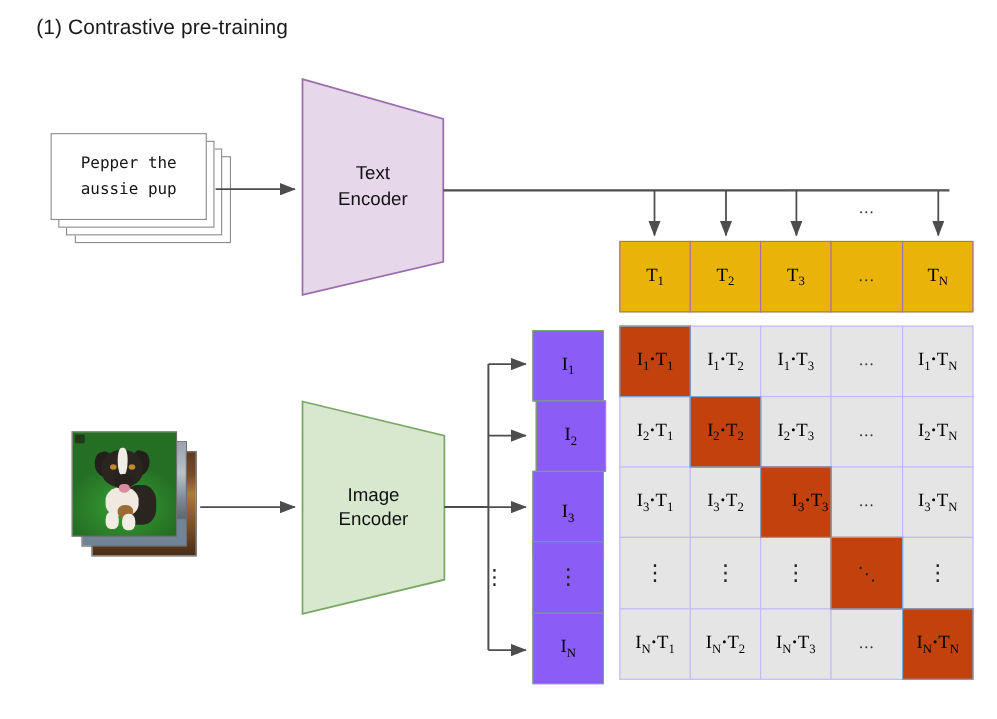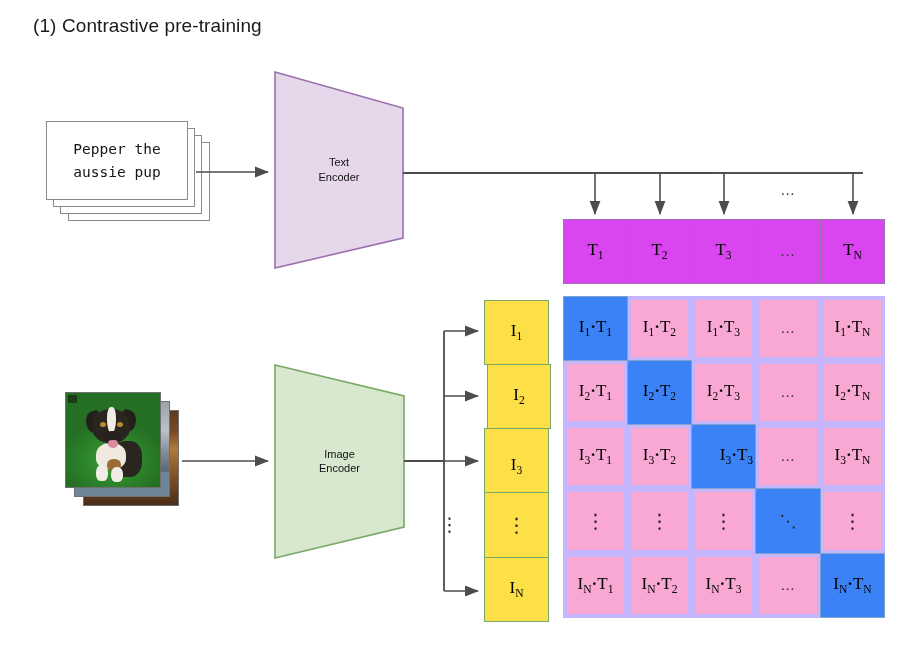--- a/index.html
+++ b/index.html
@@ -114,7 +114,7 @@
   .encoder-label {
     position:absolute; width:100%;
     text-align:center;
-    font-size: 11px; color:#111;
+    font-size: 17px; color:#111;
     line-height: 1.35;
     top: 50%; transform: translateY(-50%);
     pointer-events:none;

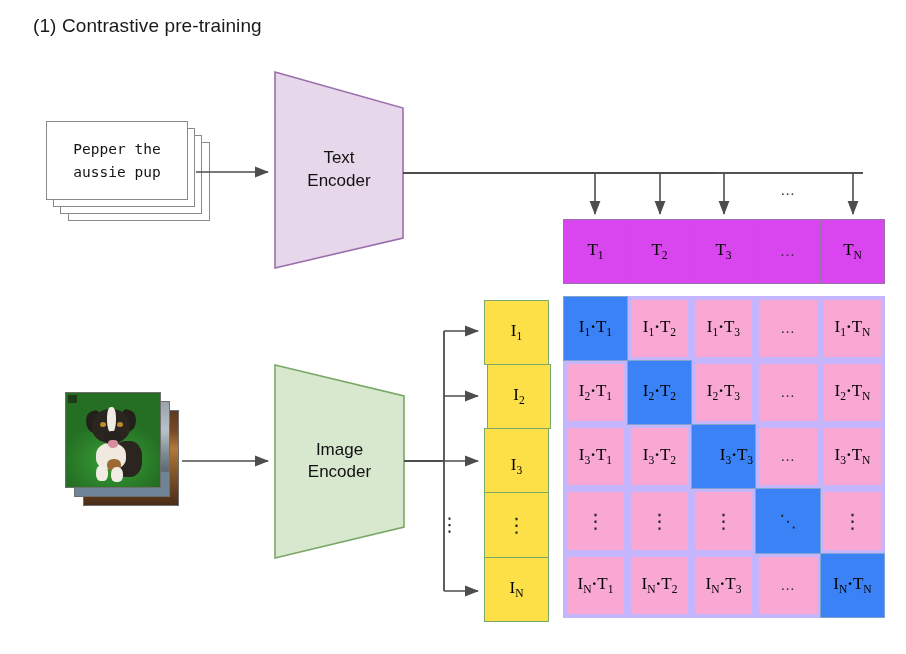--- a/index.html
+++ b/index.html
@@ -123,7 +123,7 @@
   
   .tbox {
     position: absolute;
-    background: #d946ef;
+    background: #eab308;
     border: 1px solid #9b6fae;
     display:flex; align-items:center; justify-content:center;
   }

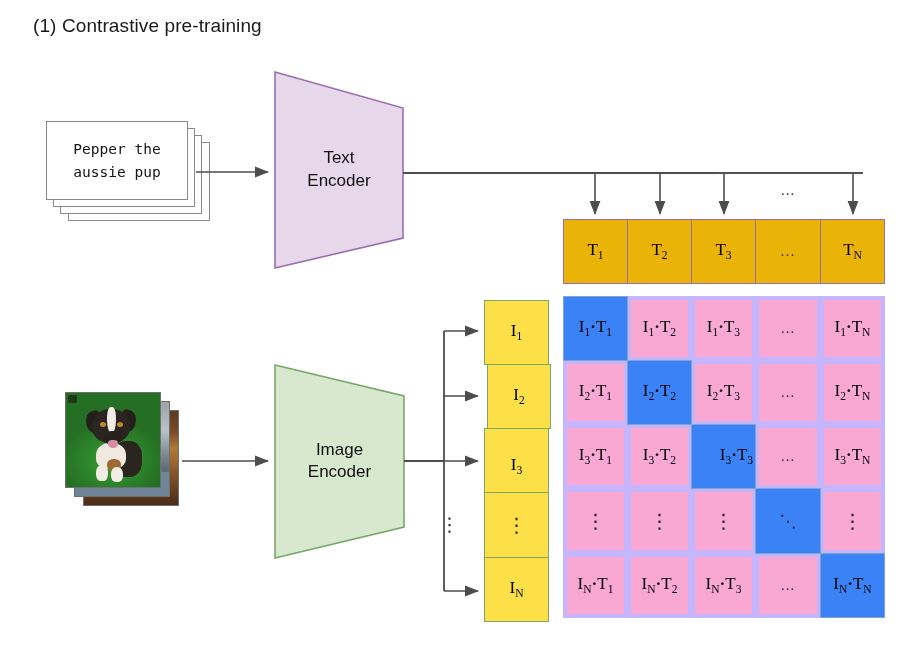--- a/index.html
+++ b/index.html
@@ -129,7 +129,7 @@
   }
   .ibox {
     position: absolute;
-    background: #fde047;
+    background: #8b5cf6;
     border: 1px solid #7aa866;
     display:flex; align-items:center; justify-content:center;
   }

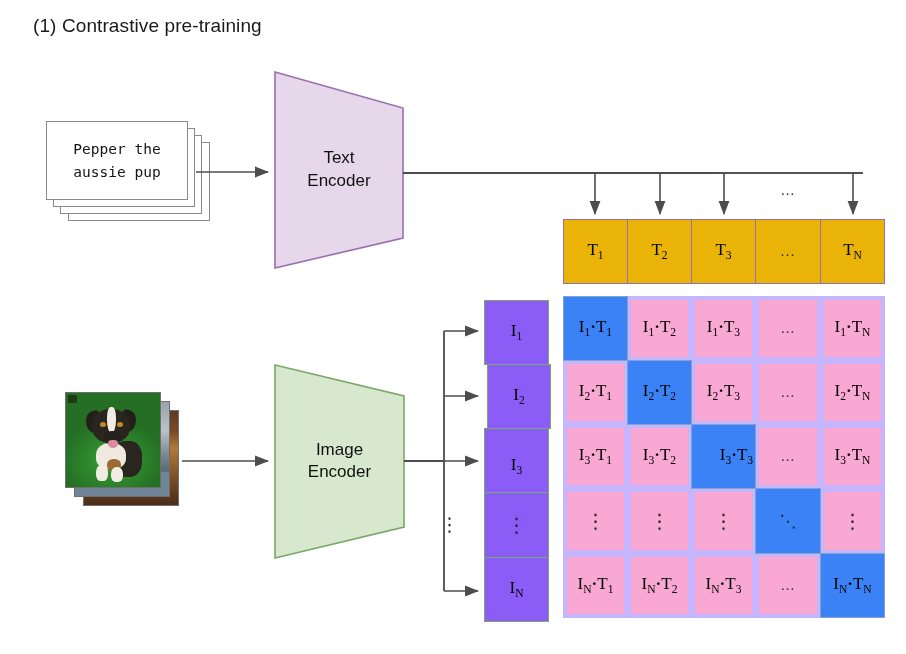--- a/index.html
+++ b/index.html
@@ -140,7 +140,7 @@
     display:flex; align-items:center; justify-content:center;
   }
   .cell.hl {
-    background: #3b82f6;
+    background: #c2410c;
     border: 1px solid #7fa5cf;
     z-index: 3;
   }

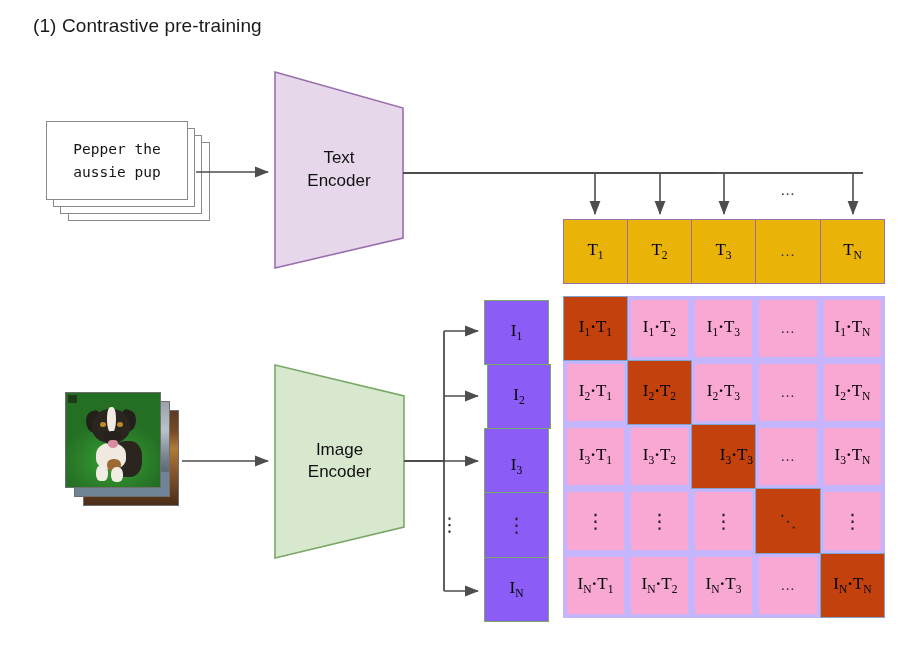--- a/index.html
+++ b/index.html
@@ -135,8 +135,8 @@
   }
   .cell {
     position:absolute;
-    border: 4px solid #c4b5fd;
-    background:#f9a8d4;
+    border: 1px solid #c4b5fd;
+    background:#e5e5e5;
     display:flex; align-items:center; justify-content:center;
   }
   .cell.hl {

